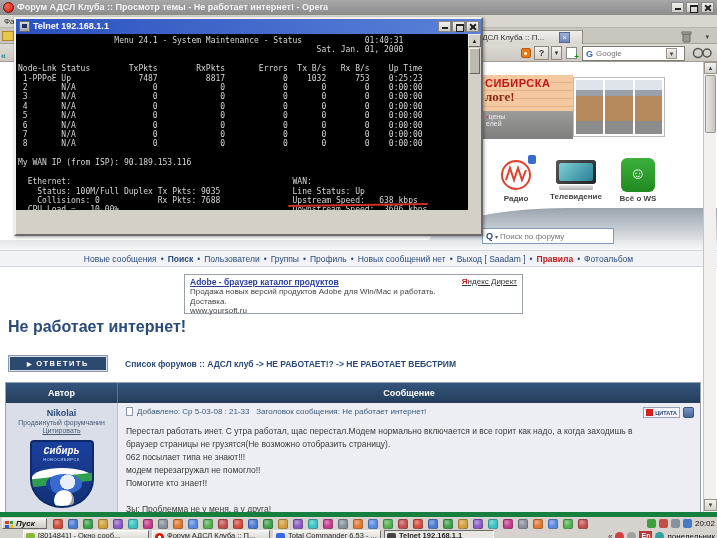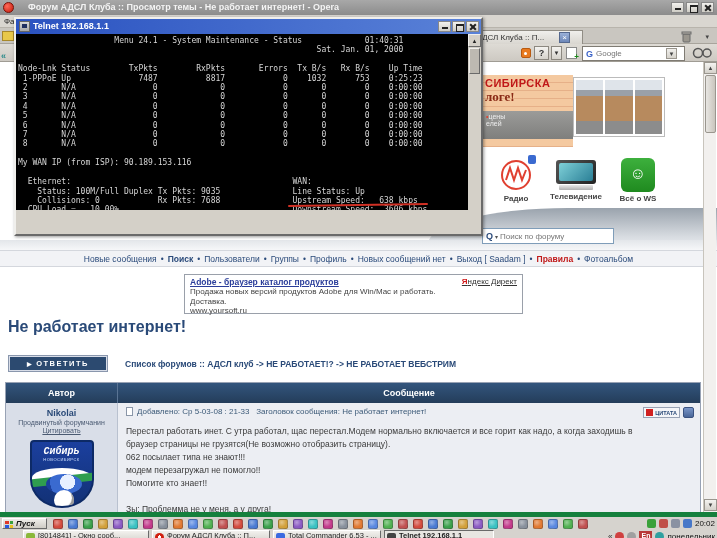--- a/index.html
+++ b/index.html
@@ -11,7 +11,7 @@
   
   #op-titlebar { left:0; top:0; width:717px; height:15px;
     background:linear-gradient(180deg,#a8a8a8,#8c8c8c); color:#f4f4f4;
-    font-size:9px; font-weight:bold; line-height:15px; padding-left:28px; white-space:nowrap; overflow:hidden;}
+    font-size:9px; font-weight:bold; line-height:15px; padding-left:17px; white-space:nowrap; overflow:hidden;}
   #op-appicon { left:3px; top:2px; width:11px; height:11px; border-radius:50%;
     background:radial-gradient(circle at 35% 35%, #ff6a5a, #c21807); border:1px solid #7a0f06;}
   .winbtns { top:2px; display:flex; gap:2px; }

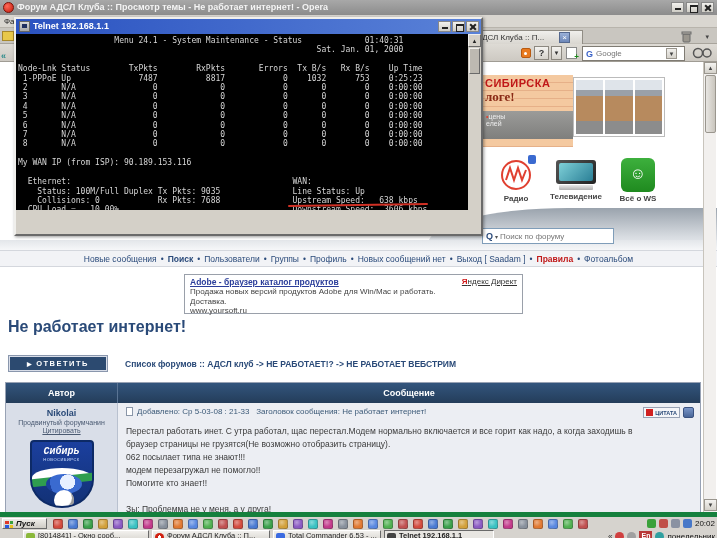--- a/index.html
+++ b/index.html
@@ -63,7 +63,7 @@
 
   
   #banner { left:483px; top:13px; width:182px; height:64px; display:flex; }
-  #banner-brick { width:90px; height:72px;
+  #banner-brick { width:90px; height:64px;
     background:repeating-linear-gradient(180deg,#f4c9a0 0 7px,#e6b088 7px 8px); padding:2px 0 8px 2px;}
   #banner-brick .b1 { color:#c01818; font-weight:bold; font-size:11px; letter-spacing:0.5px;}
   #banner-brick .b2 { color:#8a2a16; font-weight:bold; font-size:13px; font-family:"Liberation Serif",serif;}

